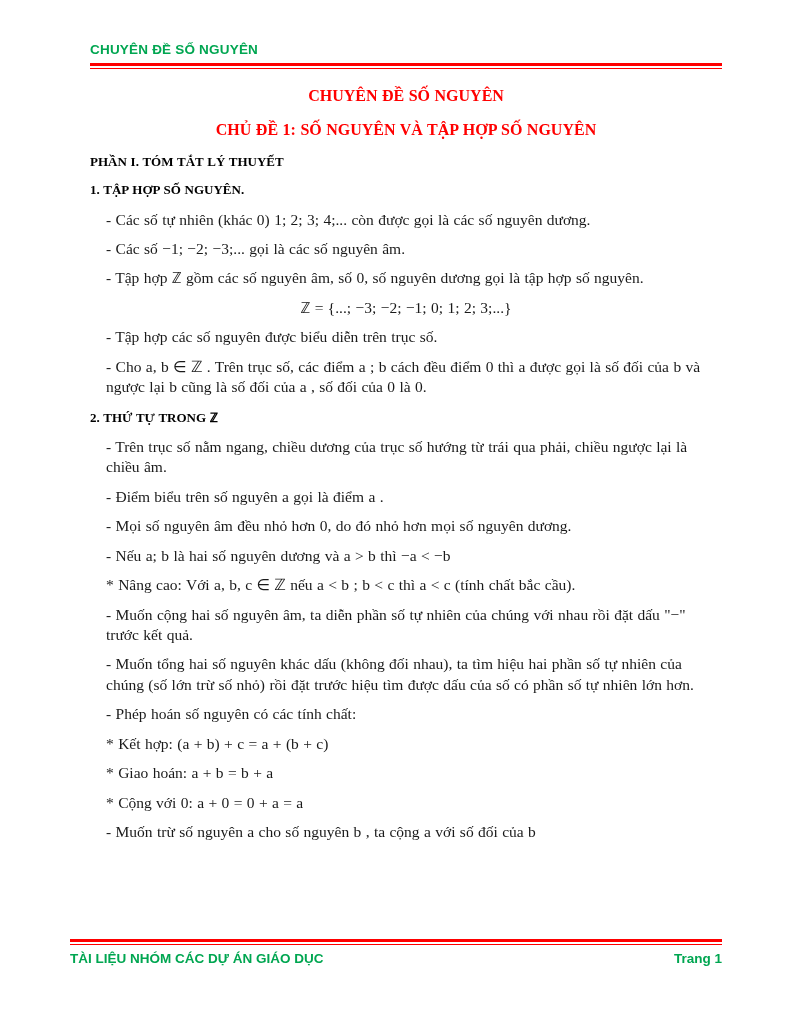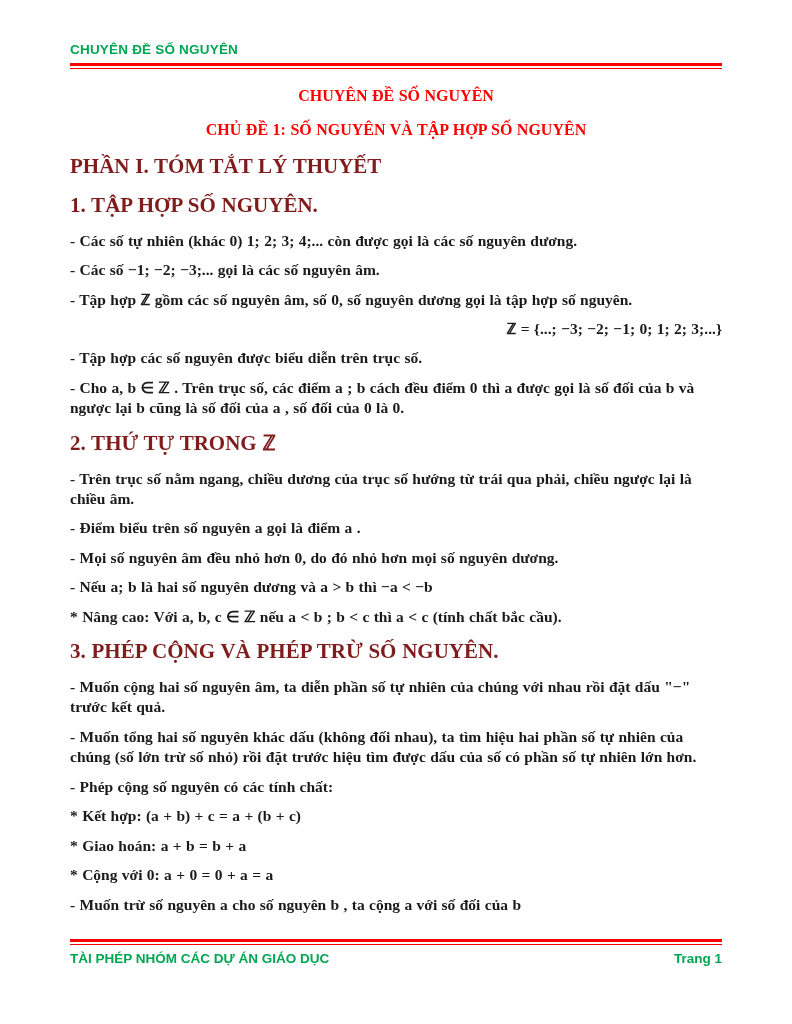--- a/index.html
+++ b/index.html
@@ -18,6 +18,7 @@
   .page {
     position: absolute;
     inset: 0;
+    padding-left: 20px;
   }
   .margin-box {
     margin: 0 70px;

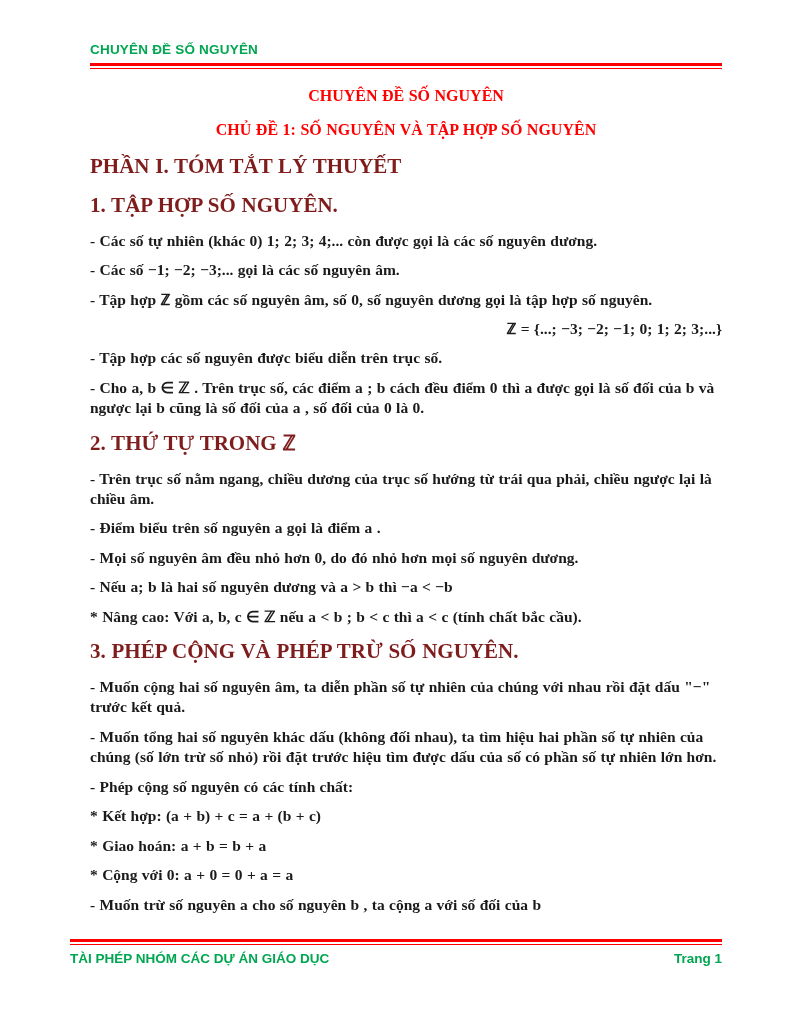--- a/index.html
+++ b/index.html
@@ -59,9 +59,9 @@
     margin: 13px 0;
   }
   .section-blue {
-    color: #7f1d1d;
+    color: #000000;
     font-weight: bold;
-    font-size: 21px;
+    font-size: 13px;
     margin: 11px 0;
   }
   .center {

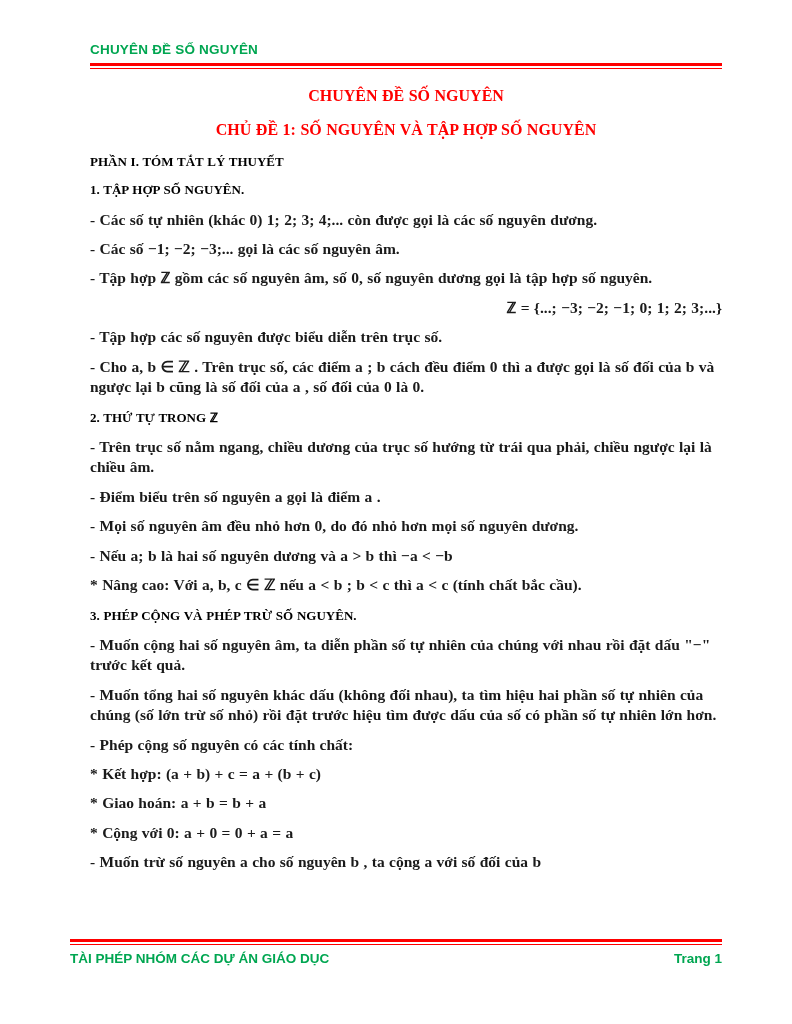--- a/index.html
+++ b/index.html
@@ -47,9 +47,8 @@
   .block {
     font-size: 15.5px;
     line-height: 1.32;
-    margin: 9px 0;
+    margin: 9px 16px;
     word-spacing: 0.5px;
-    font-weight: bold;
   }
   .title-red {
     color: #FF0000;

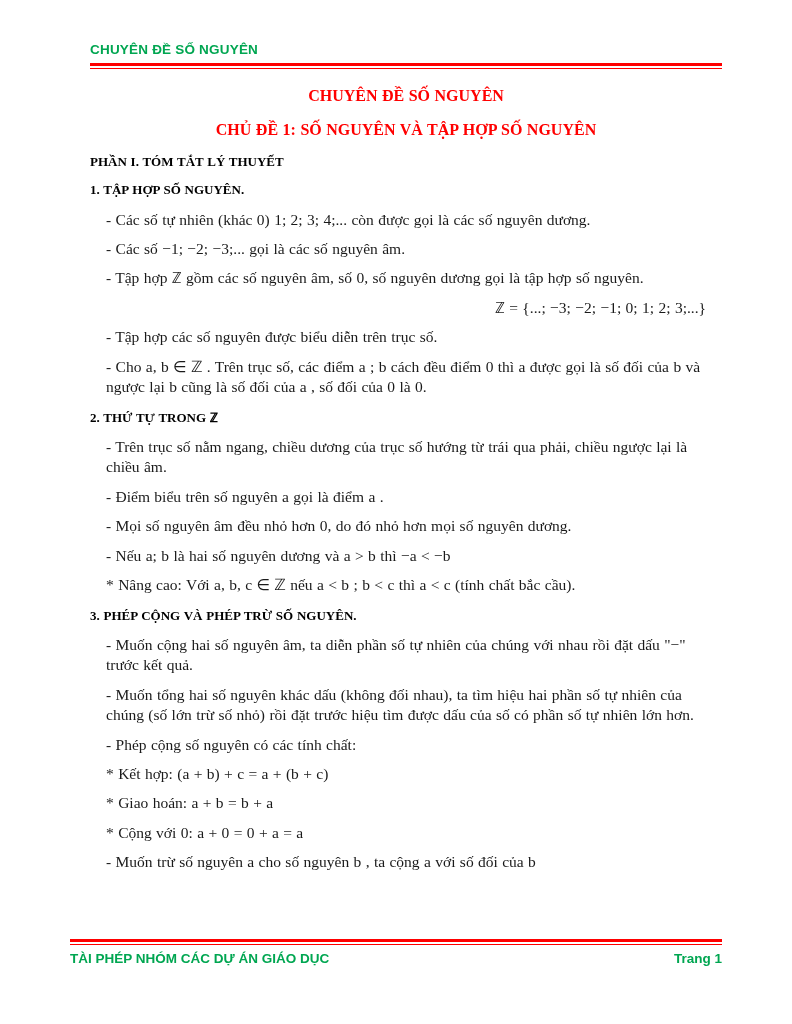--- a/index.html
+++ b/index.html
@@ -64,7 +64,7 @@
     margin: 11px 0;
   }
   .center {
-    text-align: right;
+    text-align: center;
   }
   
   .doc-footer {

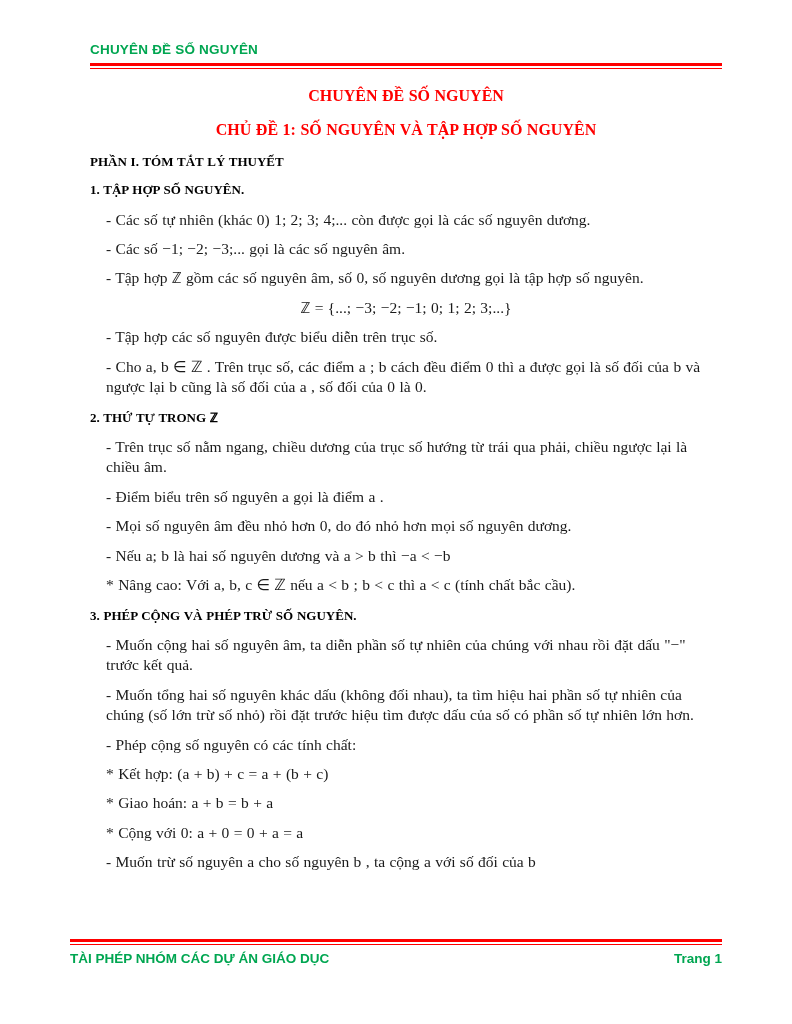--- a/index.html
+++ b/index.html
@@ -111,7 +111,6 @@
       <div class="block para">- Mọi số nguyên âm đều nhỏ hơn 0, do đó nhỏ hơn mọi số nguyên dương.</div>
       <div class="block para">- Nếu  a; b là hai số nguyên dương và  a &gt; b  thì  −a &lt; −b</div>
       <div class="block para">* Nâng cao: Với  a, b, c ∈ ℤ nếu  a &lt; b ;  b &lt; c  thì  a &lt; c (tính chất bắc cầu).</div>
-      <div class="block section-blue">3. PHÉP CỘNG VÀ PHÉP TRỪ SỐ NGUYÊN.</div>
       <div class="block para">- Muốn cộng hai số nguyên âm, ta diễn phần số tự nhiên của chúng với nhau rồi đặt dấu "−" trước kết quả.</div>
       <div class="block para">- Muốn tổng hai số nguyên khác dấu (không đối nhau), ta tìm hiệu hai phần số tự nhiên của chúng (số lớn trừ số nhỏ) rồi đặt trước hiệu tìm được dấu của số có phần số tự nhiên lớn hơn.</div>
       <div class="block para">- Phép cộng số nguyên có các tính chất:</div>

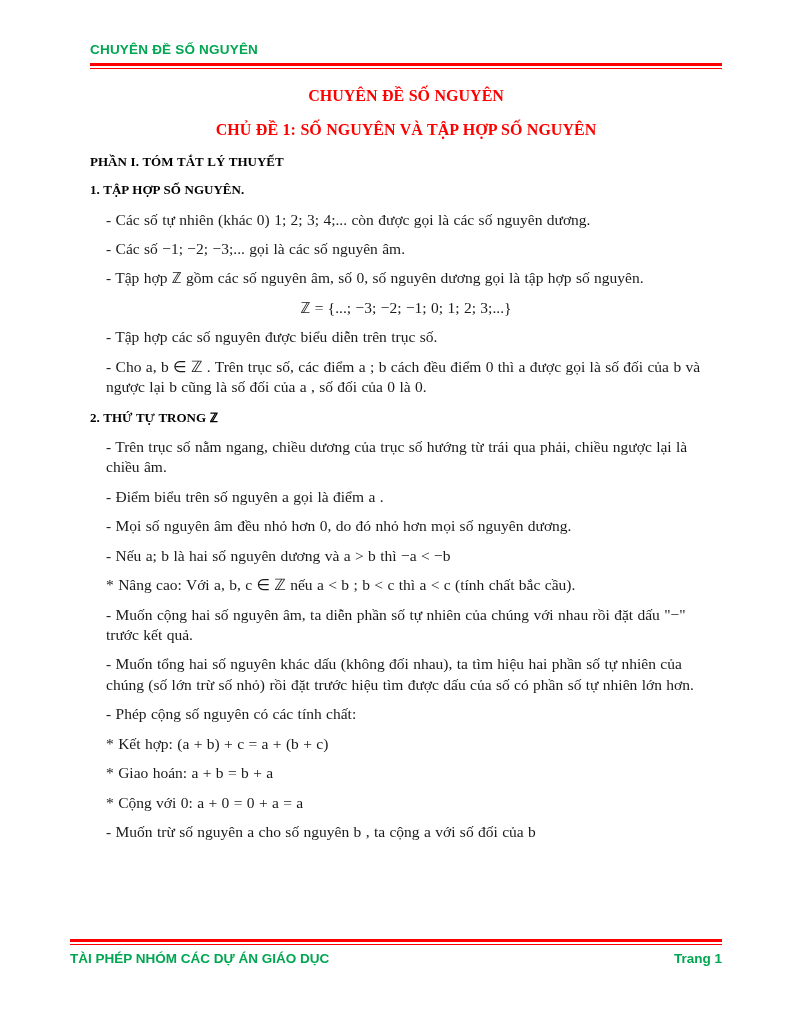--- a/index.html
+++ b/index.html
@@ -113,7 +113,7 @@
       <div class="block para">* Nâng cao: Với  a, b, c ∈ ℤ nếu  a &lt; b ;  b &lt; c  thì  a &lt; c (tính chất bắc cầu).</div>
       <div class="block para">- Muốn cộng hai số nguyên âm, ta diễn phần số tự nhiên của chúng với nhau rồi đặt dấu "−" trước kết quả.</div>
       <div class="block para">- Muốn tổng hai số nguyên khác dấu (không đối nhau), ta tìm hiệu hai phần số tự nhiên của chúng (số lớn trừ số nhỏ) rồi đặt trước hiệu tìm được dấu của số có phần số tự nhiên lớn hơn.</div>
-      <div class="block para">- Phép cộng số nguyên có các tính chất:</div>
+      <div class="block para">- Phép hoán số nguyên có các tính chất:</div>
       <div class="block para">* Kết hợp:  (a + b) + c = a + (b + c)</div>
       <div class="block para">* Giao hoán:  a + b = b + a</div>
       <div class="block para">* Cộng với 0:  a + 0 = 0 + a = a</div>

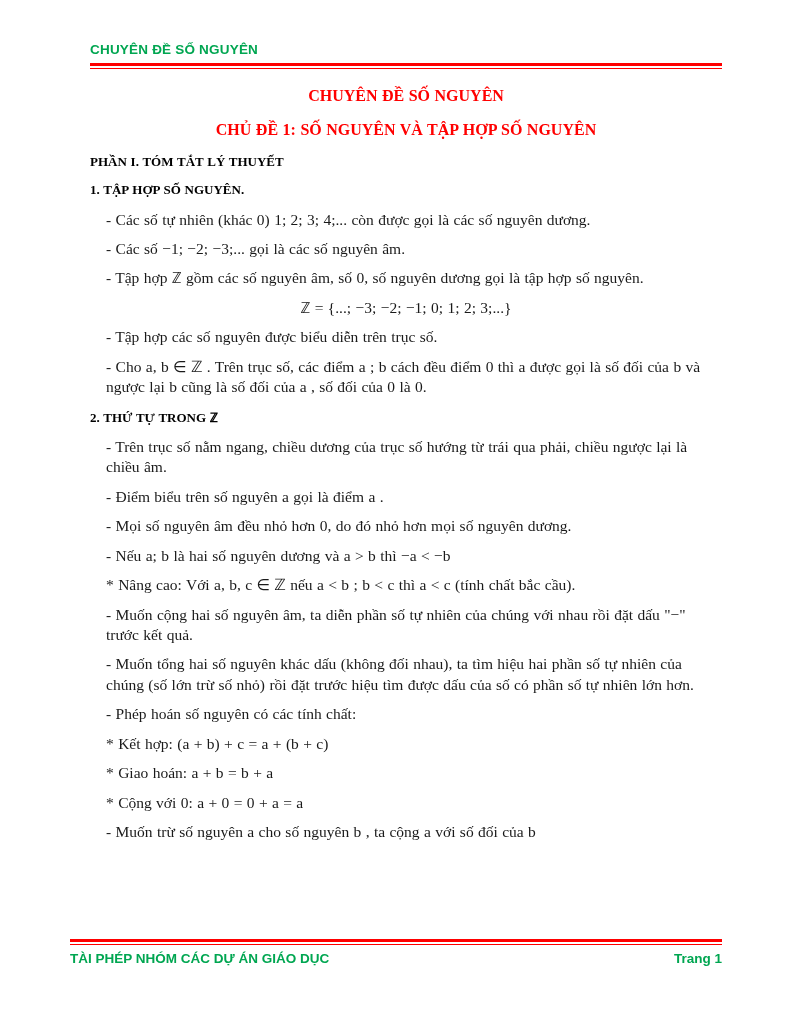--- a/index.html
+++ b/index.html
@@ -123,7 +123,7 @@
   <div class="doc-footer">
     <div class="rule-red"></div>
     <div class="footer-row">
-      <span>TÀI PHÉP NHÓM CÁC DỰ ÁN GIÁO DỤC</span>
+      <span>TÀI LIỆU NHÓM CÁC DỰ ÁN GIÁO DỤC</span>
       <span>Trang 1</span>
     </div>
   </div>

